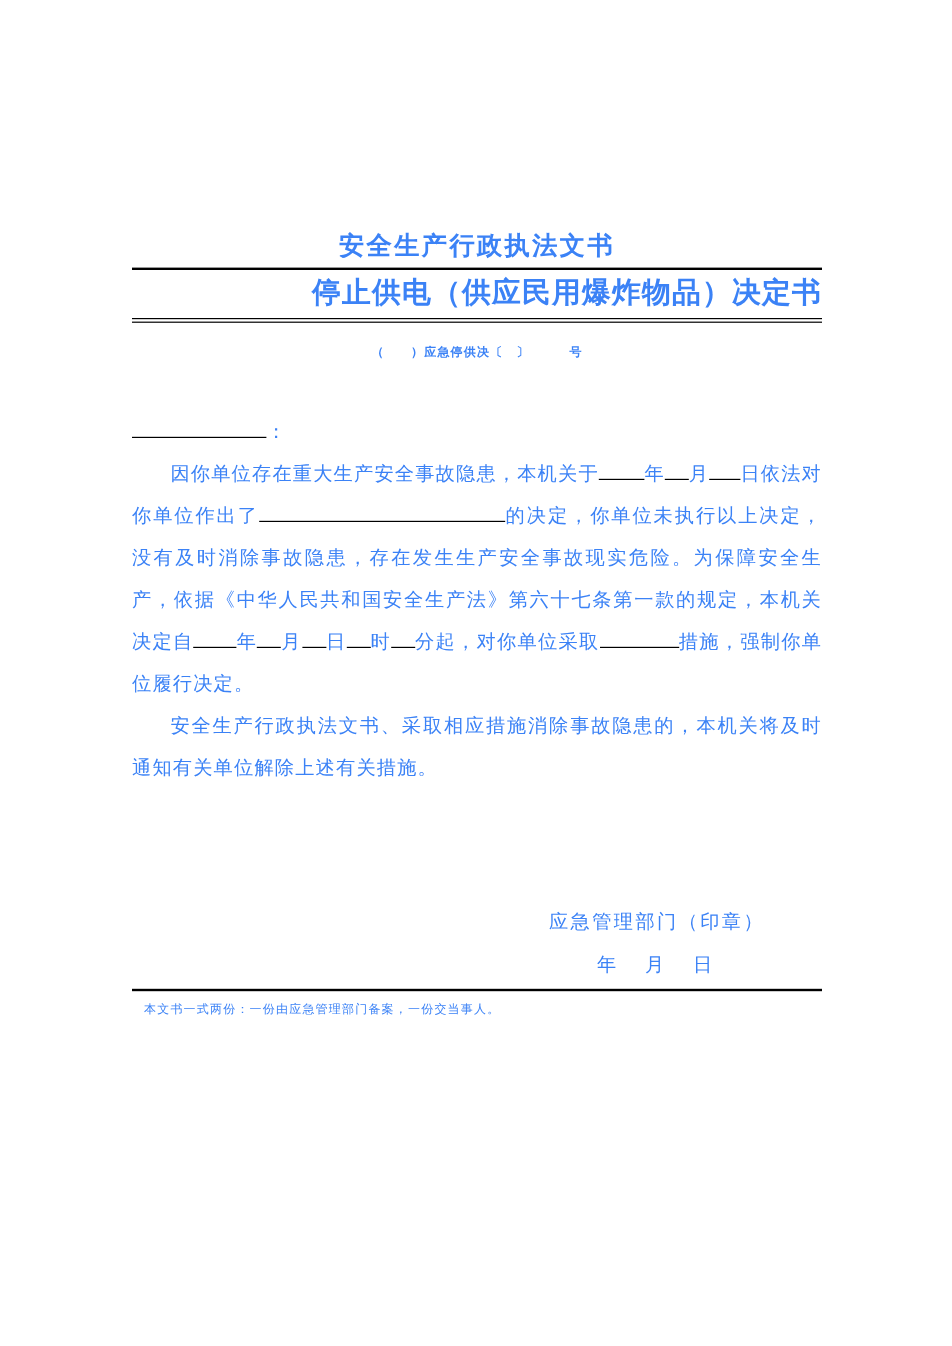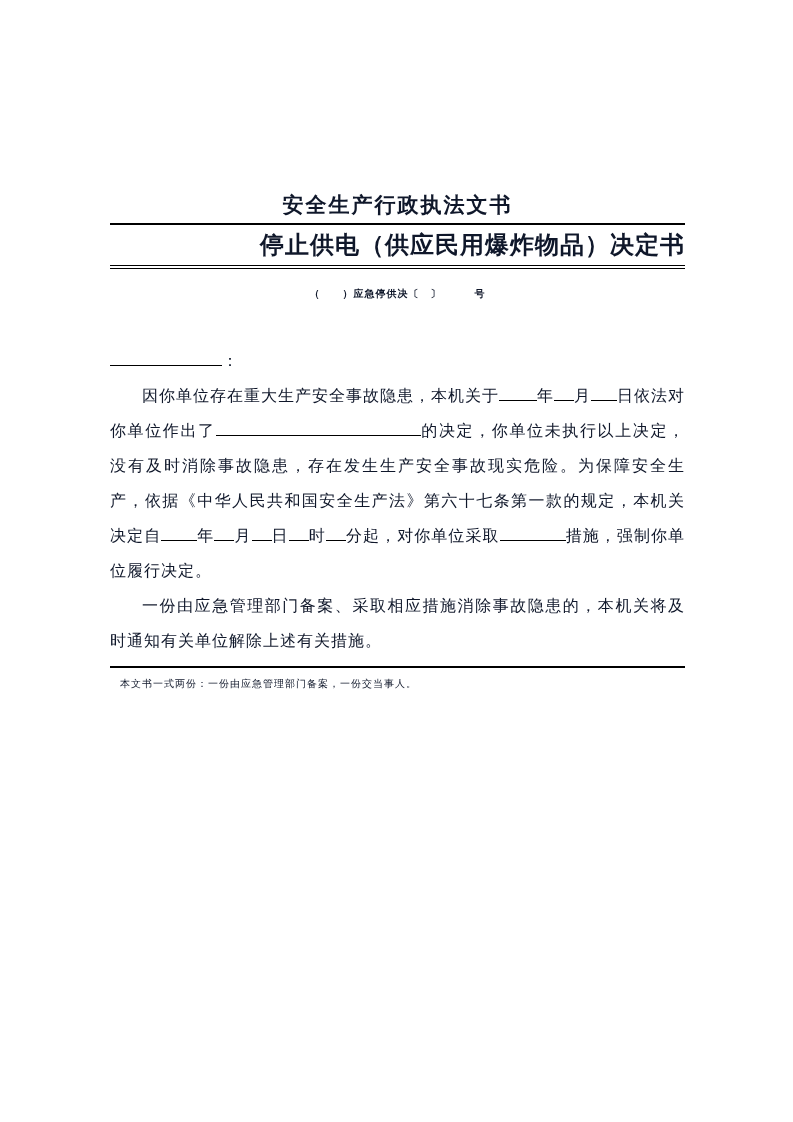--- a/index.html
+++ b/index.html
@@ -8,7 +8,7 @@
     width:793px; height:1122px;
     margin:0 auto;
     background:#ffffff;
-    color:#0f172a;
+    color:#3b82f6;
     font-family:"Liberation Serif","DejaVu Serif",serif;
     box-sizing:border-box;
     padding:190px 108px 0 110px;

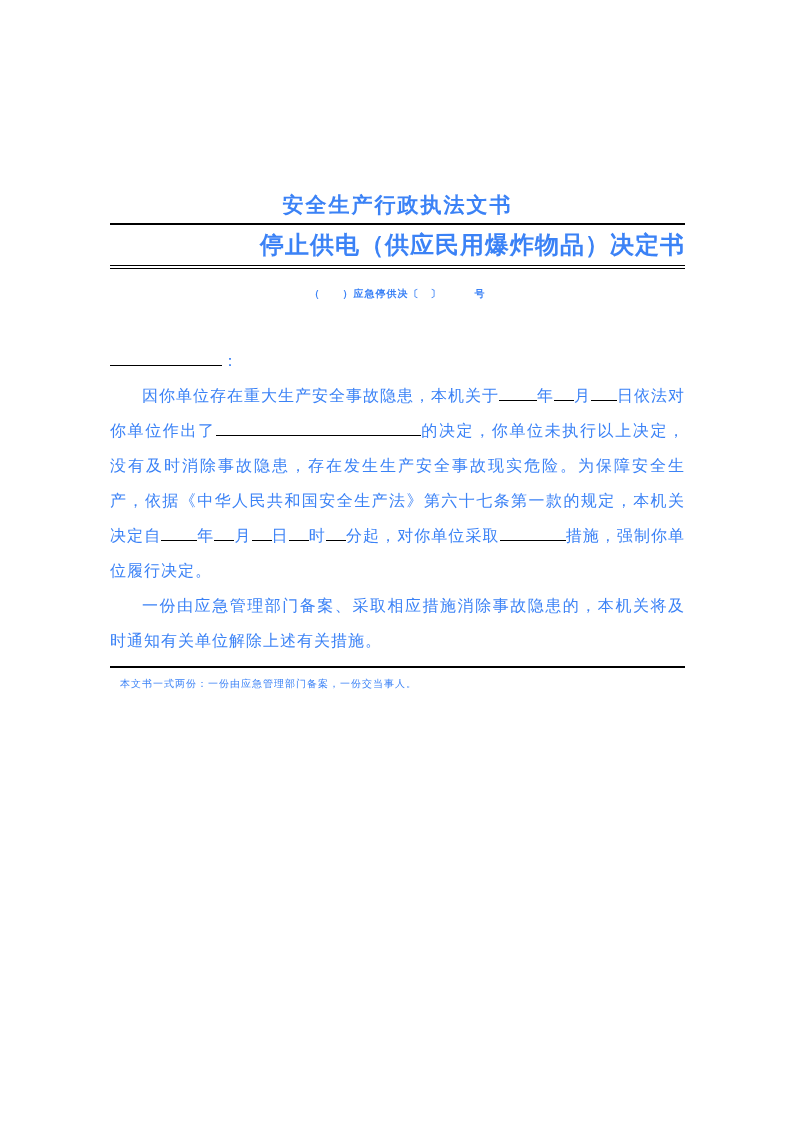--- a/index.html
+++ b/index.html
@@ -99,7 +99,7 @@
   <div class="doc-body">
     <div class="addressee"><span class="blank" style="width: 112px;"></span>：</div>
     <div class="para">因你单位存在重大生产安全事故隐患，本机关于<span class="blank" style="width: 38px;"></span>年<span class="blank" style="width: 20px;"></span>月<span class="blank" style="width: 26px;"></span>日依法对你单位作出了<span class="blank" style="width: 205px;"></span>的决定，你单位未执行以上决定，没有及时消除事故隐患，存在发生生产安全事故现实危险。为保障安全生产，依据《中华人民共和国安全生产法》第六十七条第一款的规定，本机关决定自<span class="blank" style="width: 36px;"></span>年<span class="blank" style="width: 20px;"></span>月<span class="blank" style="width: 20px;"></span>日<span class="blank" style="width: 20px;"></span>时<span class="blank" style="width: 20px;"></span>分起，对你单位采取<span class="blank" style="width: 66px;"></span>措施，强制你单位履行决定。</div>
-    <div class="para">一份由应急管理部门备案、采取相应措施消除事故隐患的，本机关将及时通知有关单位解除上述有关措施。</div>
+    <div class="para">安全生产行政执法文书、采取相应措施消除事故隐患的，本机关将及时通知有关单位解除上述有关措施。</div>
   </div>
 
 

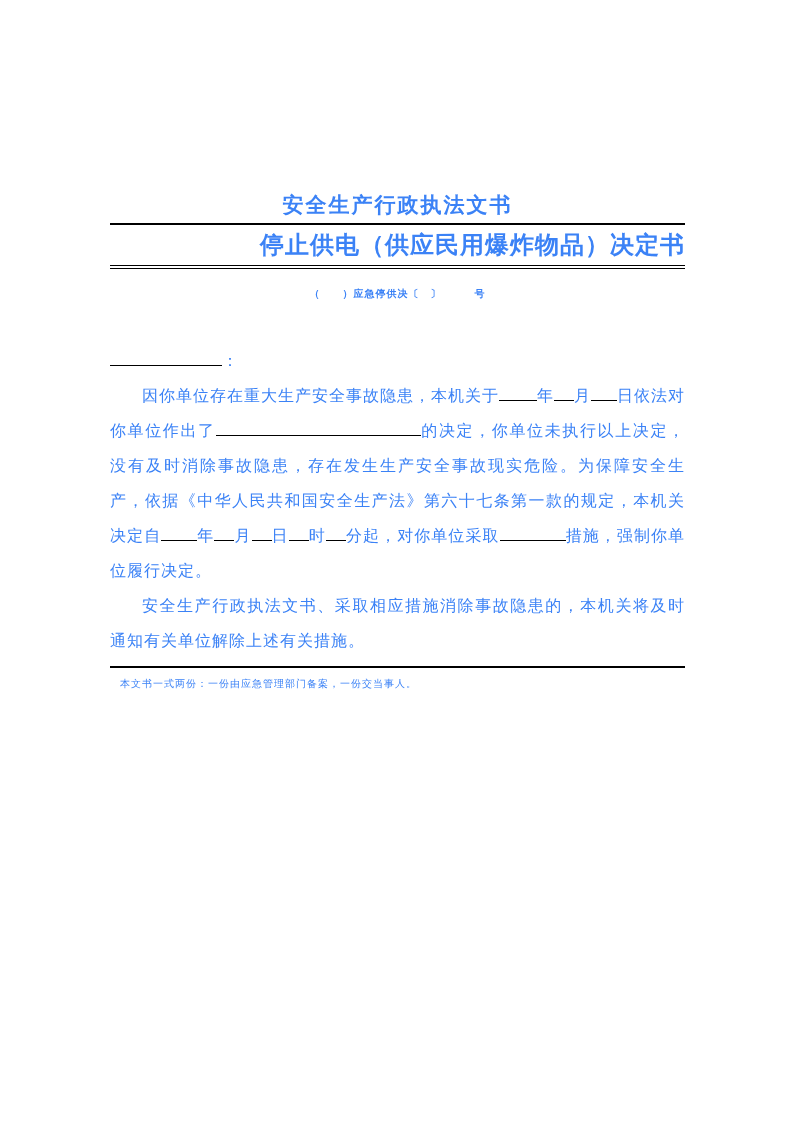--- a/index.html
+++ b/index.html
@@ -102,6 +102,10 @@
     <div class="para">安全生产行政执法文书、采取相应措施消除事故隐患的，本机关将及时通知有关单位解除上述有关措施。</div>
   </div>
 
+  <div class="sig-block">
+    <div class="sig-agency">应急管理部门（印章）</div>
+    <div class="sig-date">年　月　日</div>
+  </div>
 
   <div class="footer-divider"></div>
 

